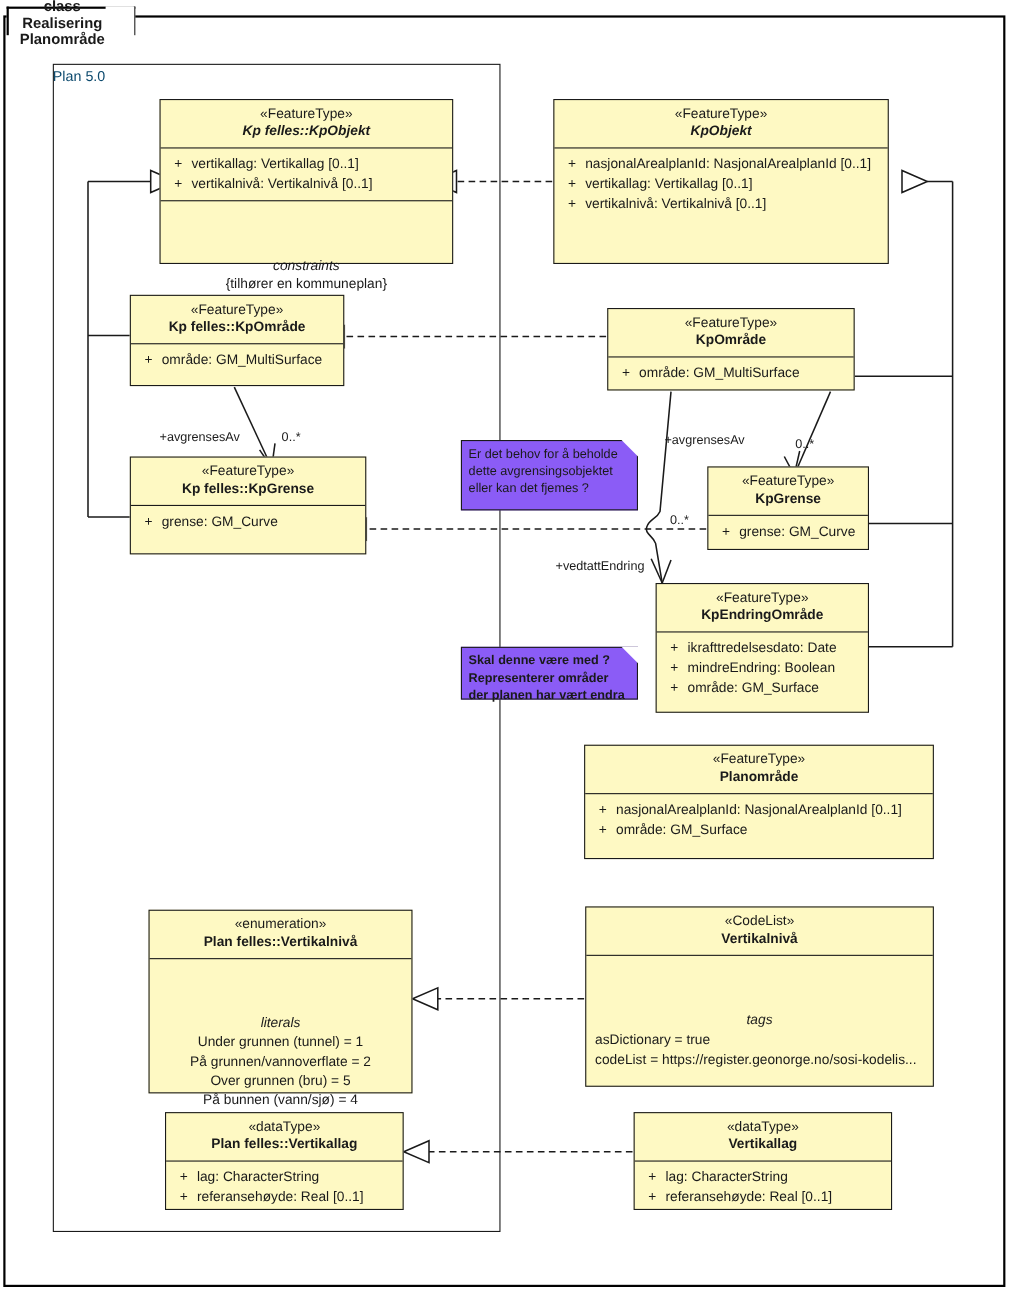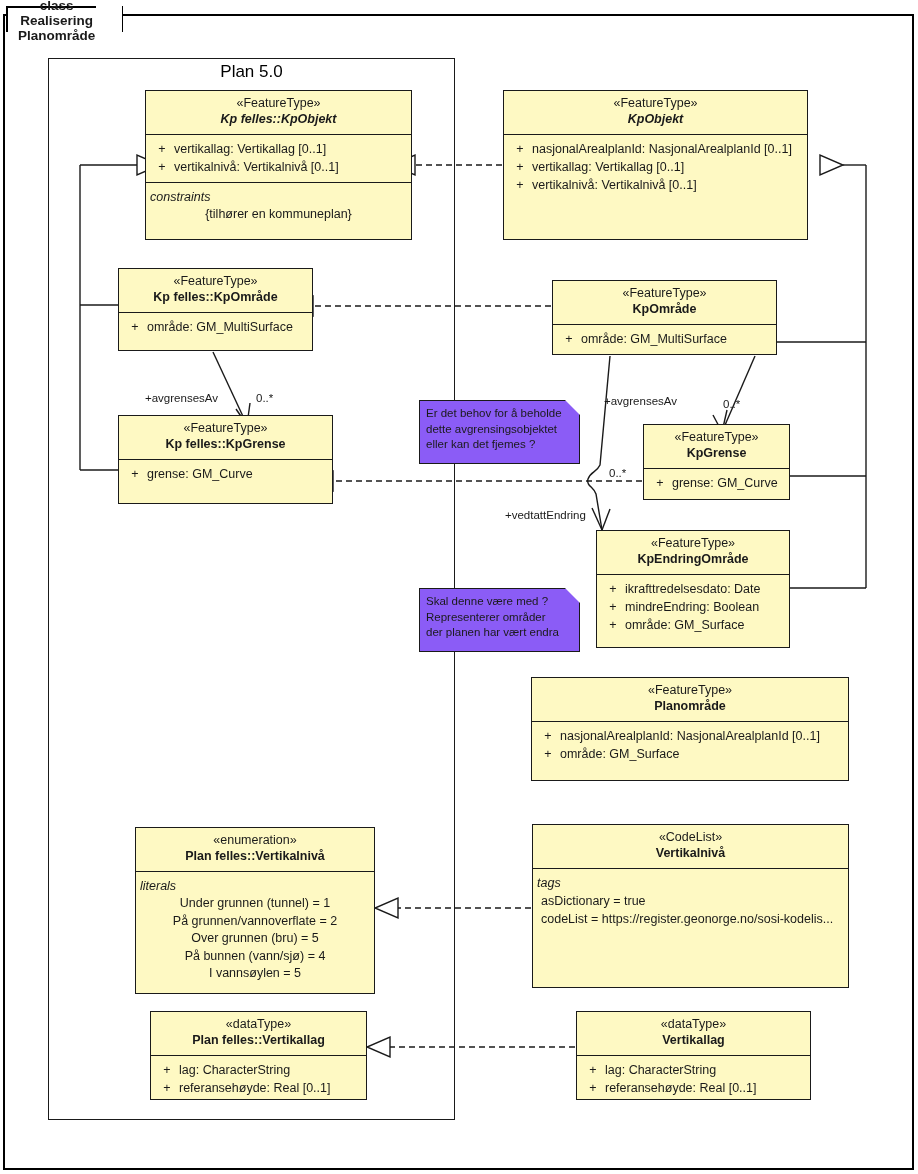--- a/index.html
+++ b/index.html
@@ -19,7 +19,7 @@
 
   
   .pkg{position:absolute;border:1.5px solid #1a1a1a;box-sizing:border-box;background:transparent;}
-  .pkg-label{position:absolute;font-size:17px;color:#000000;text-align:center;}
+  .pkg-label{position:absolute;font-size:13px;color:#0c4a6e;text-align:left;}
 
   
   .cls{position:absolute;border:1.5px solid #1a1a1a;box-sizing:border-box;background:#fef9c3;

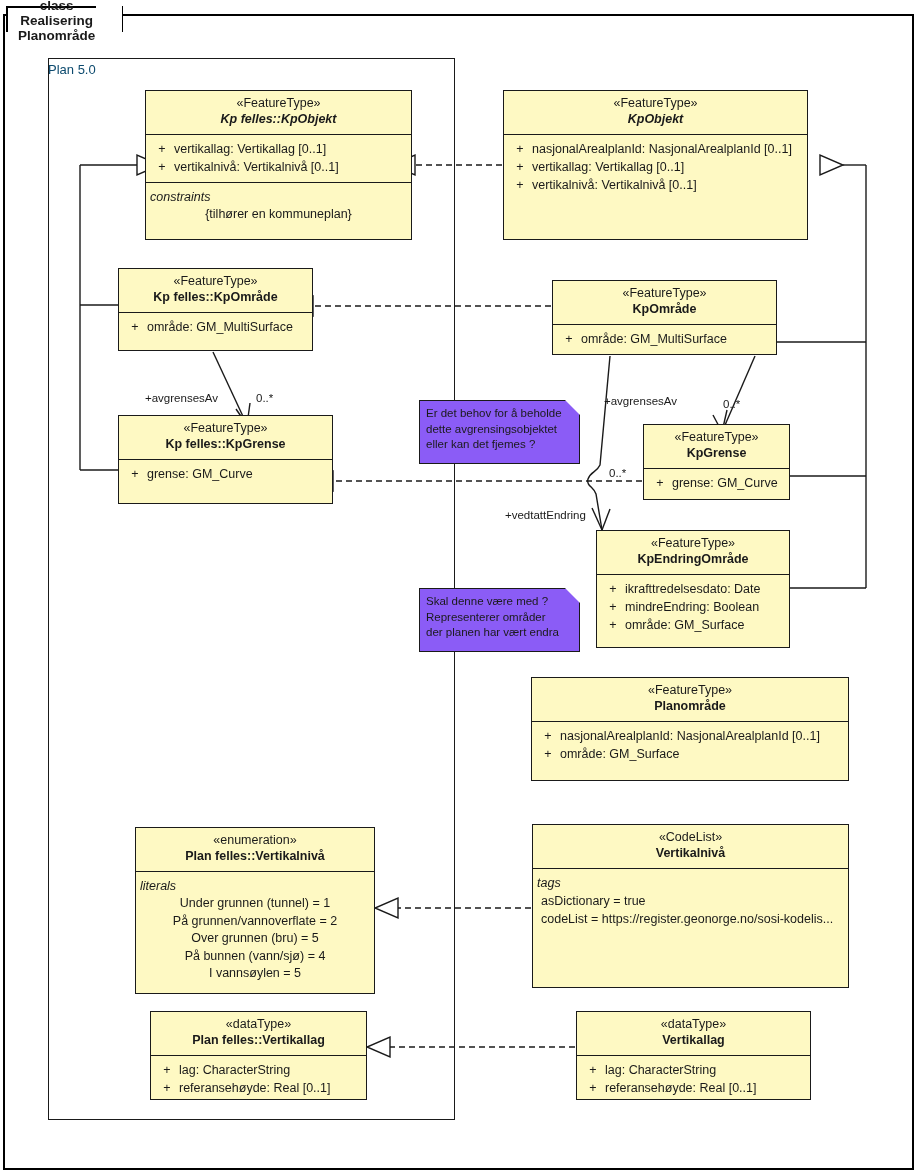--- a/index.html
+++ b/index.html
@@ -32,7 +32,7 @@
   .cls .sect.bordered{border-bottom:1.5px solid #1a1a1a;}
   .attr{display:flex;line-height:18px;white-space:nowrap;}
   .attr .vis{width:24px;text-align:center;flex:none;}
-  .ctr{text-align:left;font-style:italic;line-height:18px;}
+  .ctr{text-align:center;font-style:italic;line-height:18px;margin-top:44px;}
   .lit{text-align:center;line-height:17.5px;white-space:nowrap;}
   .tagline{line-height:18px;white-space:nowrap;padding-left:4px;}
 

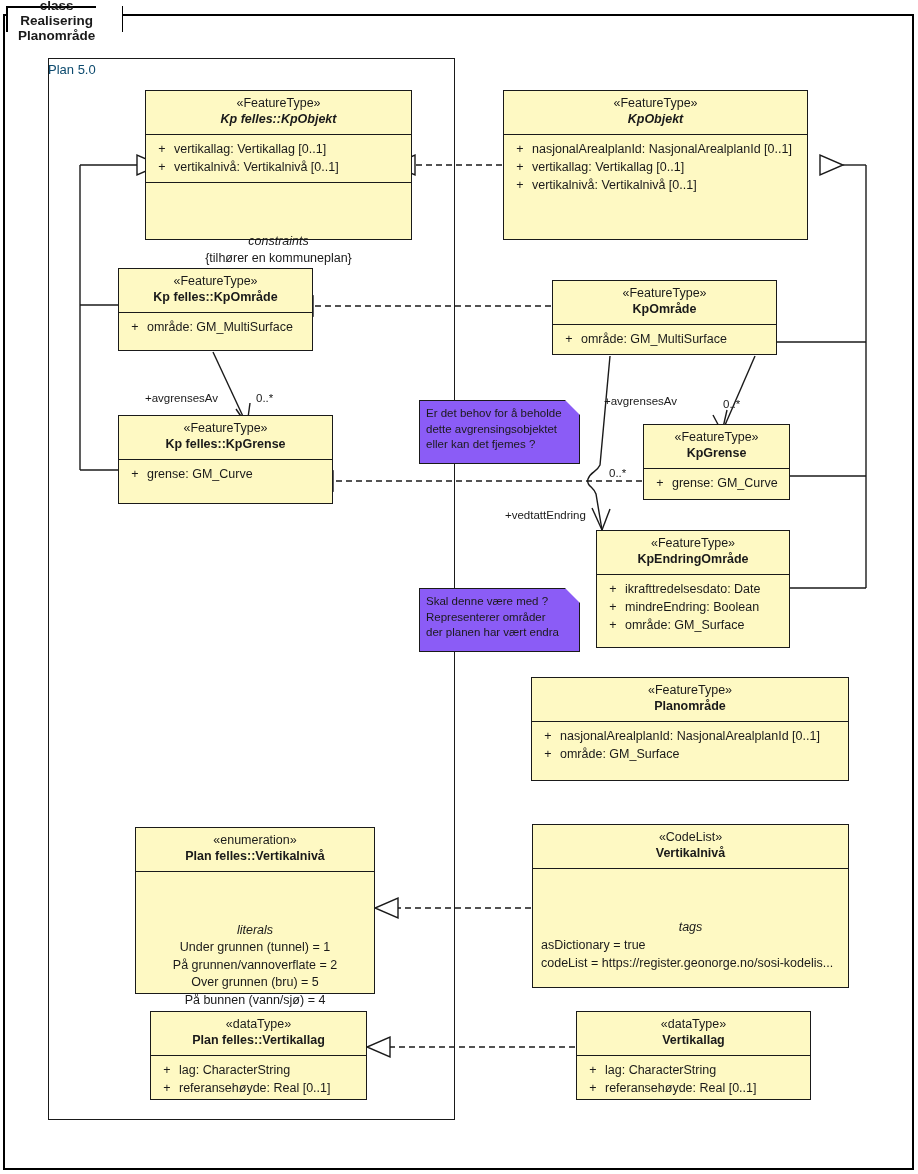--- a/index.html
+++ b/index.html
@@ -312,7 +312,7 @@
     <div>eller kan det fjemes ?</div>
   </div>
 
-  <div class="note" style="left:419px;top:588px;width:161px;height:64px;">
+  <div class="note" style="left:419px;top:588px;width:161px;height:48px;font-weight:bold;">
     <span class="fold"></span>
     <div>Skal denne være med ?</div>
     <div>Representerer områder</div>

